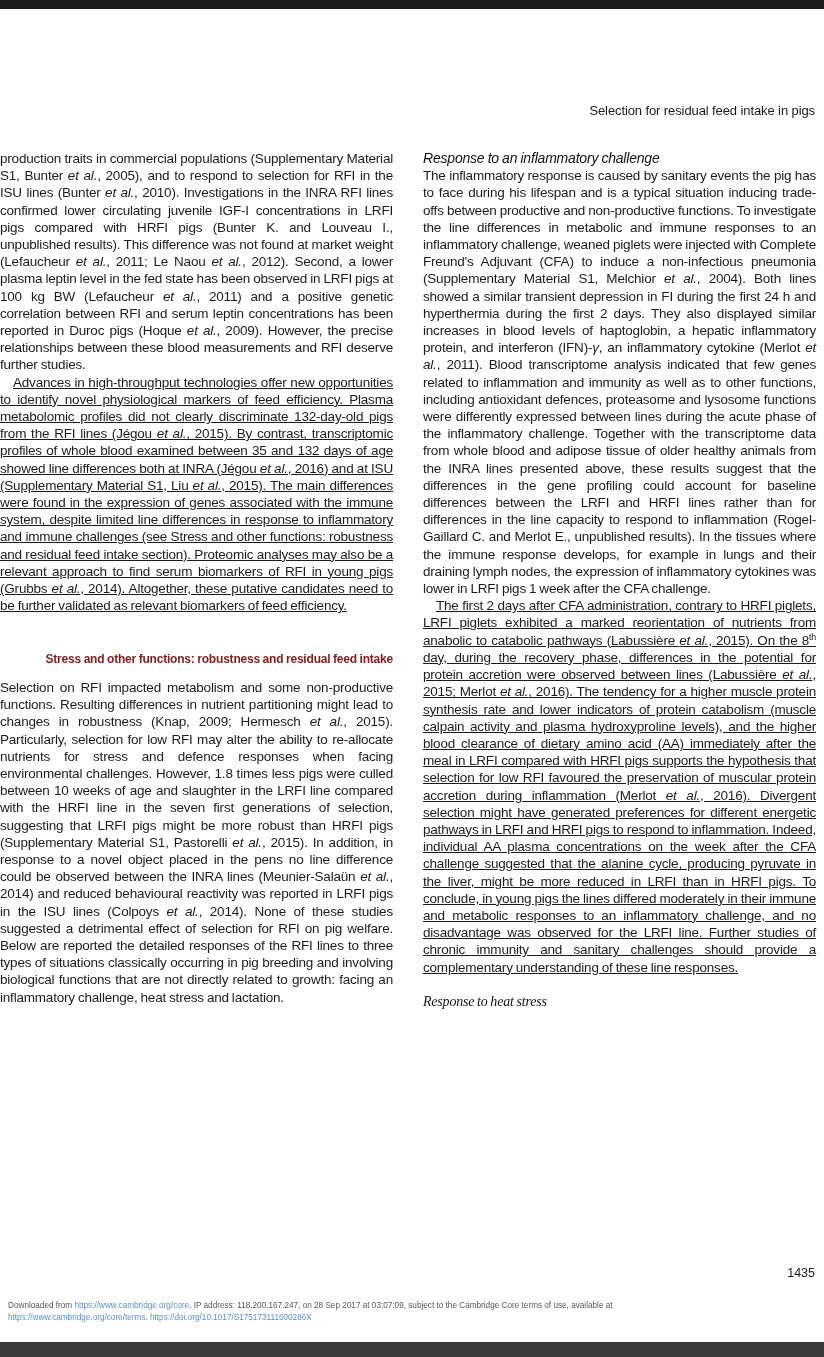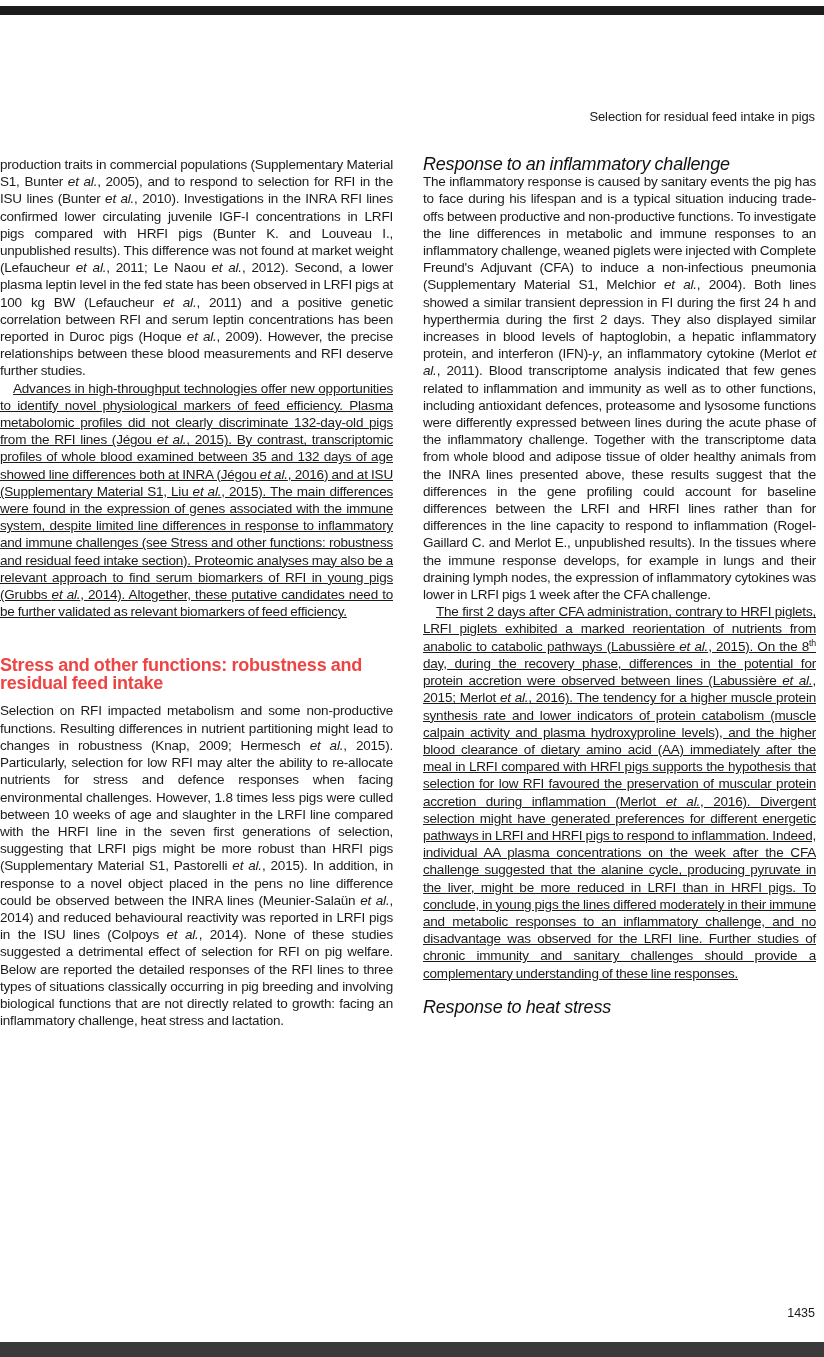--- a/index.html
+++ b/index.html
@@ -9,7 +9,7 @@
     font-family:"Liberation Sans", sans-serif;
     position:relative;overflow:hidden;
   }
-  .page{position:absolute;inset:0;background:#ffffff;margin-top:6px;}
+  .page{position:absolute;inset:0;background:#ffffff;}
   .top-bar{position:absolute;top:0;left:0;width:824px;height:9px;background:#1c1c1c;}
   .bottom-bar{position:absolute;bottom:0;left:0;width:824px;height:15px;background:#3a3a3a;}
   .running-head{

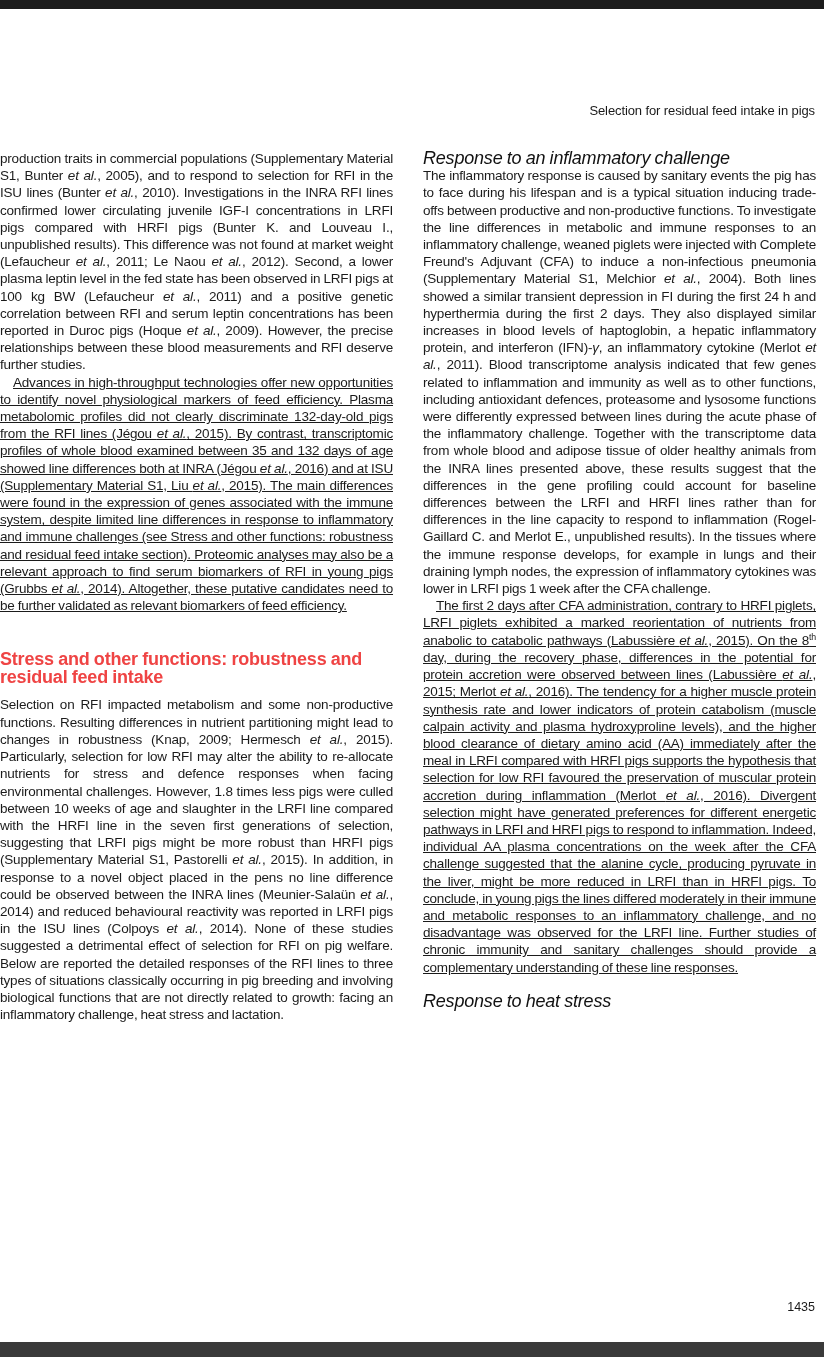--- a/index.html
+++ b/index.html
@@ -32,7 +32,7 @@
     margin:37px 0 10px 0;text-align:left;letter-spacing:-0.2px;
   }
   .sub-heading{
-    font-style:italic;font-weight:normal;font-size:18px;line-height:17.2px;
+    font-style:italic;font-weight:normal;font-size:14px;line-height:17.2px;
     color:#111;margin:0;text-align:left;
   }
   .sub-heading.spaced{margin-top:17px;}

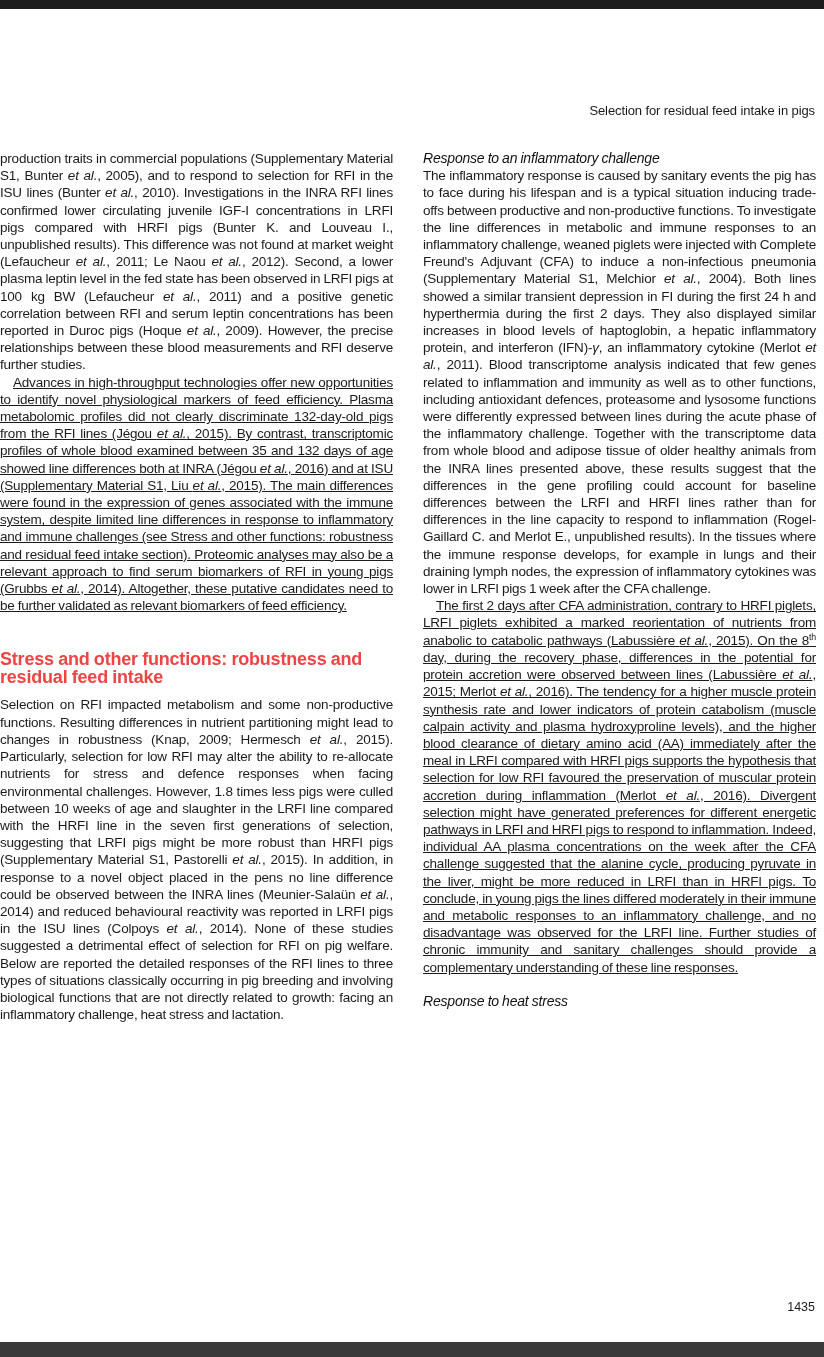--- a/index.html
+++ b/index.html
@@ -28,8 +28,8 @@
   .body-p{margin:0;}
   .body-p.indent{text-indent:13px;text-decoration:underline;}
   .section-heading{
-    font-size:18px;line-height:17.5px;font-weight:bold;color:#ef4444;
-    margin:37px 0 10px 0;text-align:left;letter-spacing:-0.2px;
+    font-size:12px;line-height:17.5px;font-weight:bold;color:#7f1d1d;
+    margin:37px 0 10px 0;text-align:right;letter-spacing:-0.2px;
   }
   .sub-heading{
     font-style:italic;font-weight:normal;font-size:14px;line-height:17.2px;

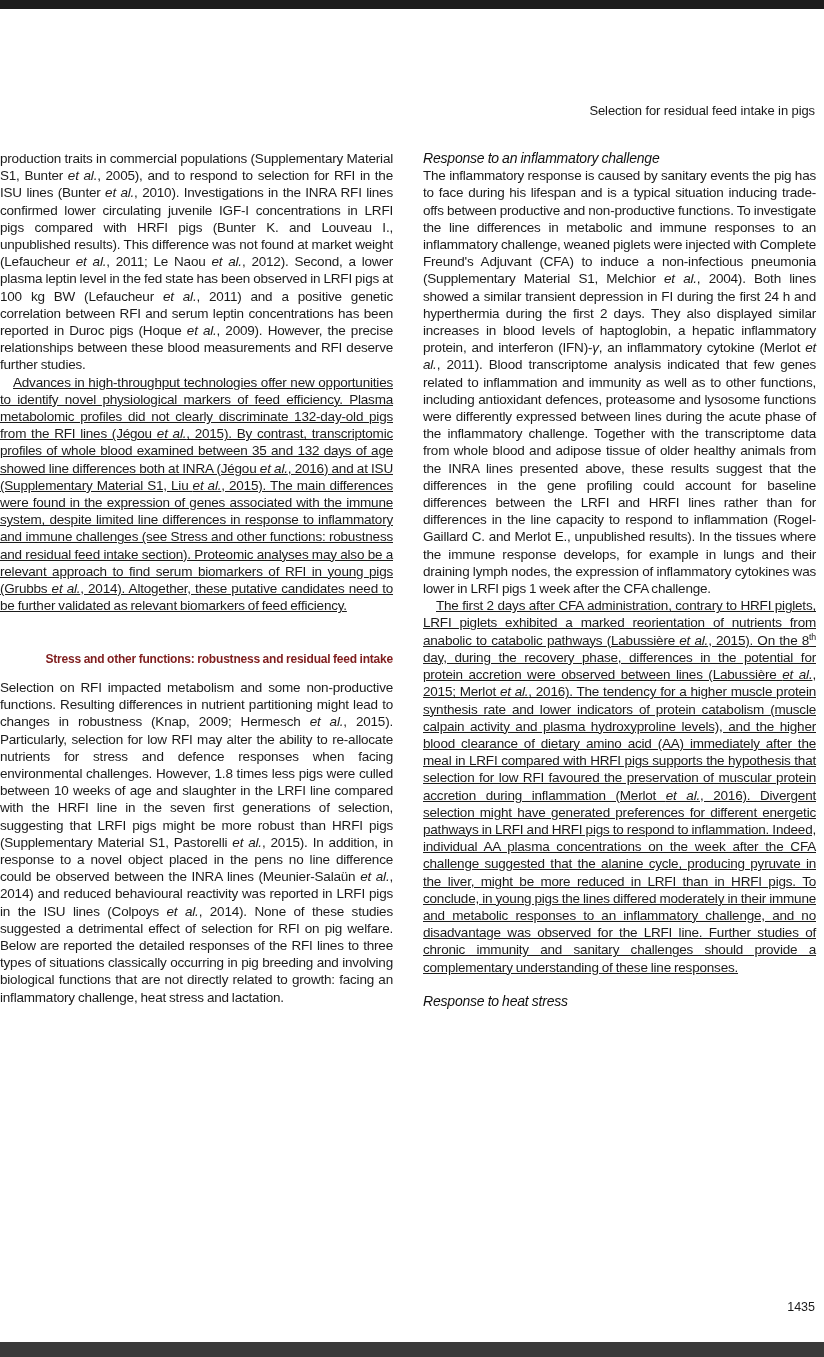--- a/index.html
+++ b/index.html
@@ -35,7 +35,7 @@
     font-style:italic;font-weight:normal;font-size:14px;line-height:17.2px;
     color:#111;margin:0;text-align:left;
   }
-  .sub-heading.spaced{margin-top:17px;}
+  .sub-heading.spaced{margin-top:17px;font-family:Liberation Serif, serif;}
   sup{font-size:0.65em;line-height:0;}
   .page-number{
     position:absolute;top:1300px;right:9px;

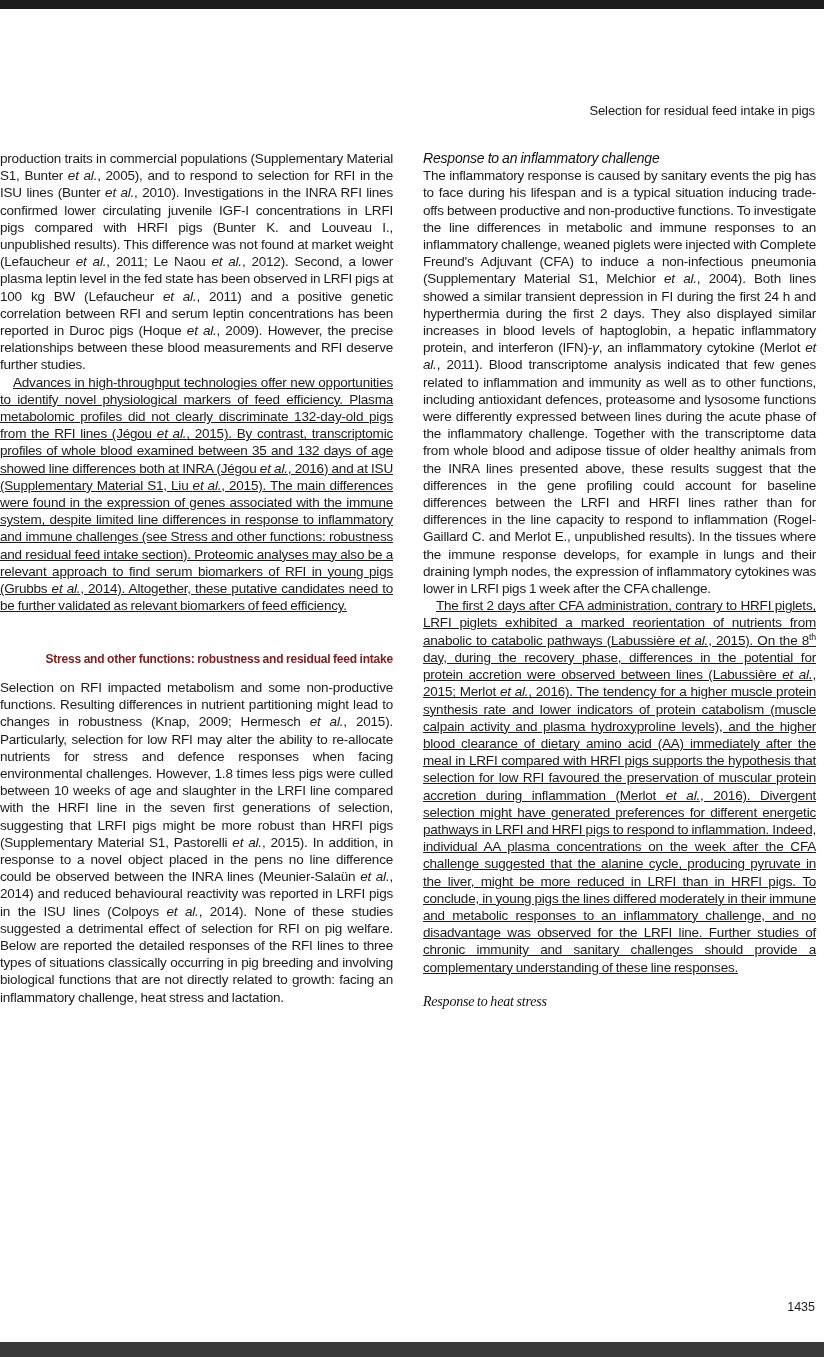--- a/index.html
+++ b/index.html
@@ -38,7 +38,7 @@
   .sub-heading.spaced{margin-top:17px;font-family:Liberation Serif, serif;}
   sup{font-size:0.65em;line-height:0;}
   .page-number{
-    position:absolute;top:1300px;right:9px;
+    position:absolute;top:1266px;right:9px;
     font-size:12.5px;color:#1a1a1a;
   }
   .footer{

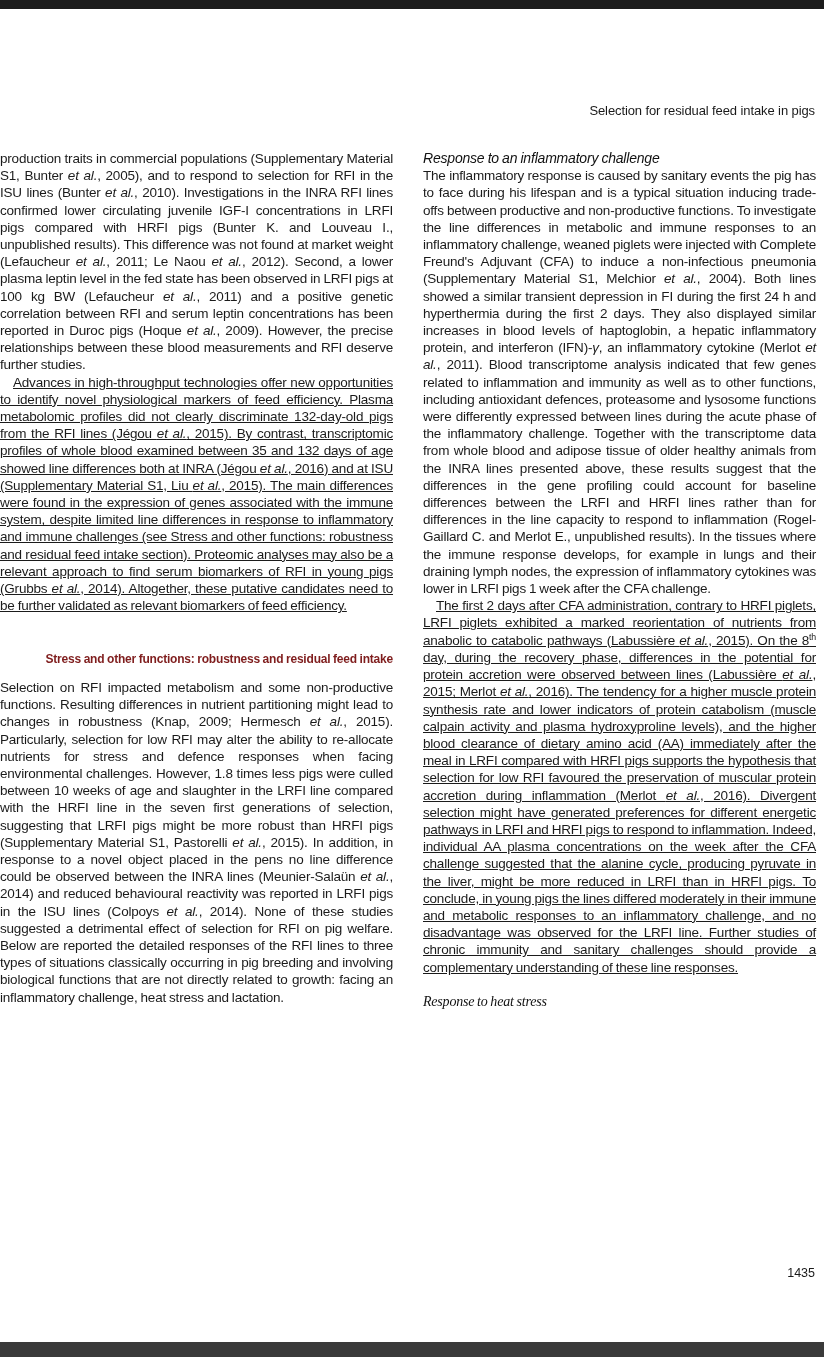--- a/index.html
+++ b/index.html
@@ -74,6 +74,7 @@
   <div class="page-number">1435</div>
 
   <div class="footer">
+    <div class="footer-line">Downloaded from <span class="lnk">https://www.cambridge.org/core</span>. IP address: 118.200.167.247, on 28 Sep 2017 at 03:07:09, subject to the Cambridge Core terms of use, available at</div>
   </div>
 
   <div class="bottom-bar"></div>

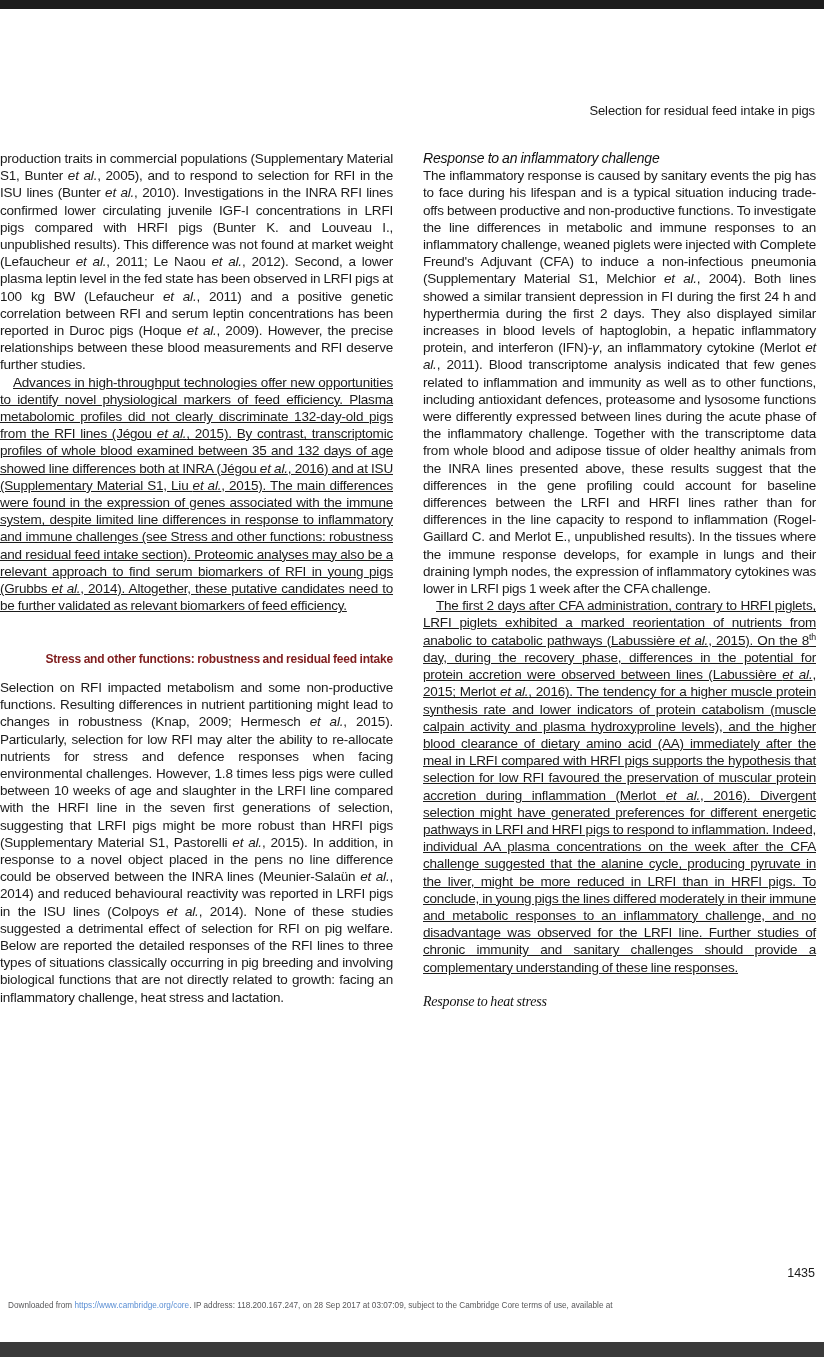--- a/index.html
+++ b/index.html
@@ -75,6 +75,7 @@
 
   <div class="footer">
     <div class="footer-line">Downloaded from <span class="lnk">https://www.cambridge.org/core</span>. IP address: 118.200.167.247, on 28 Sep 2017 at 03:07:09, subject to the Cambridge Core terms of use, available at</div>
+    <div class="footer-line"><span class="lnk">https://www.cambridge.org/core/terms</span>. <span class="lnk">https://doi.org/10.1017/S175173111600286X</span></div>
   </div>
 
   <div class="bottom-bar"></div>

